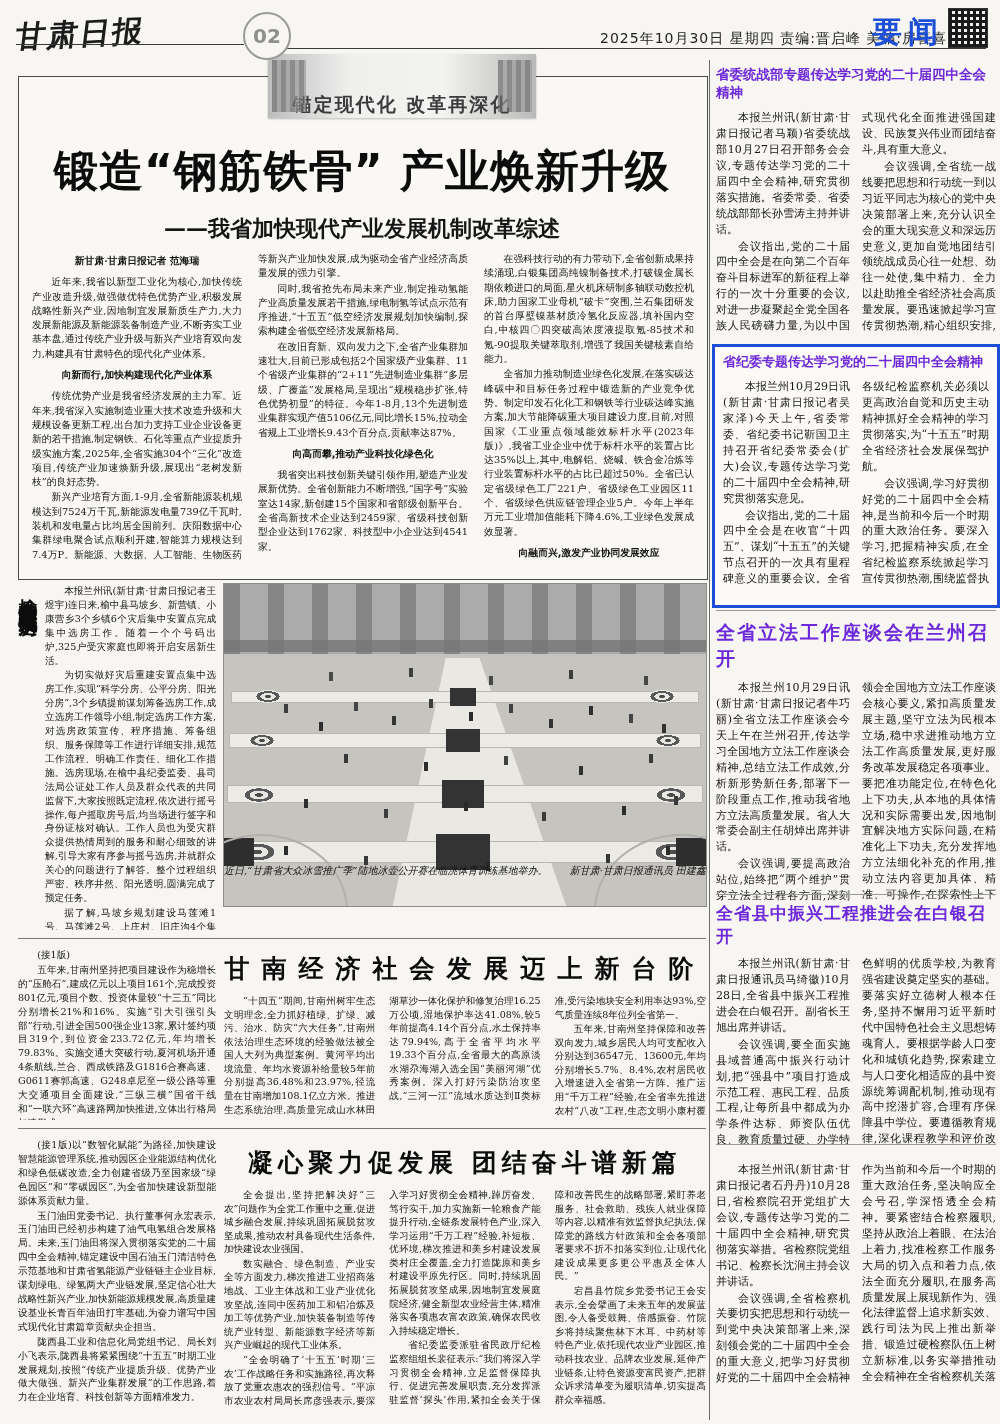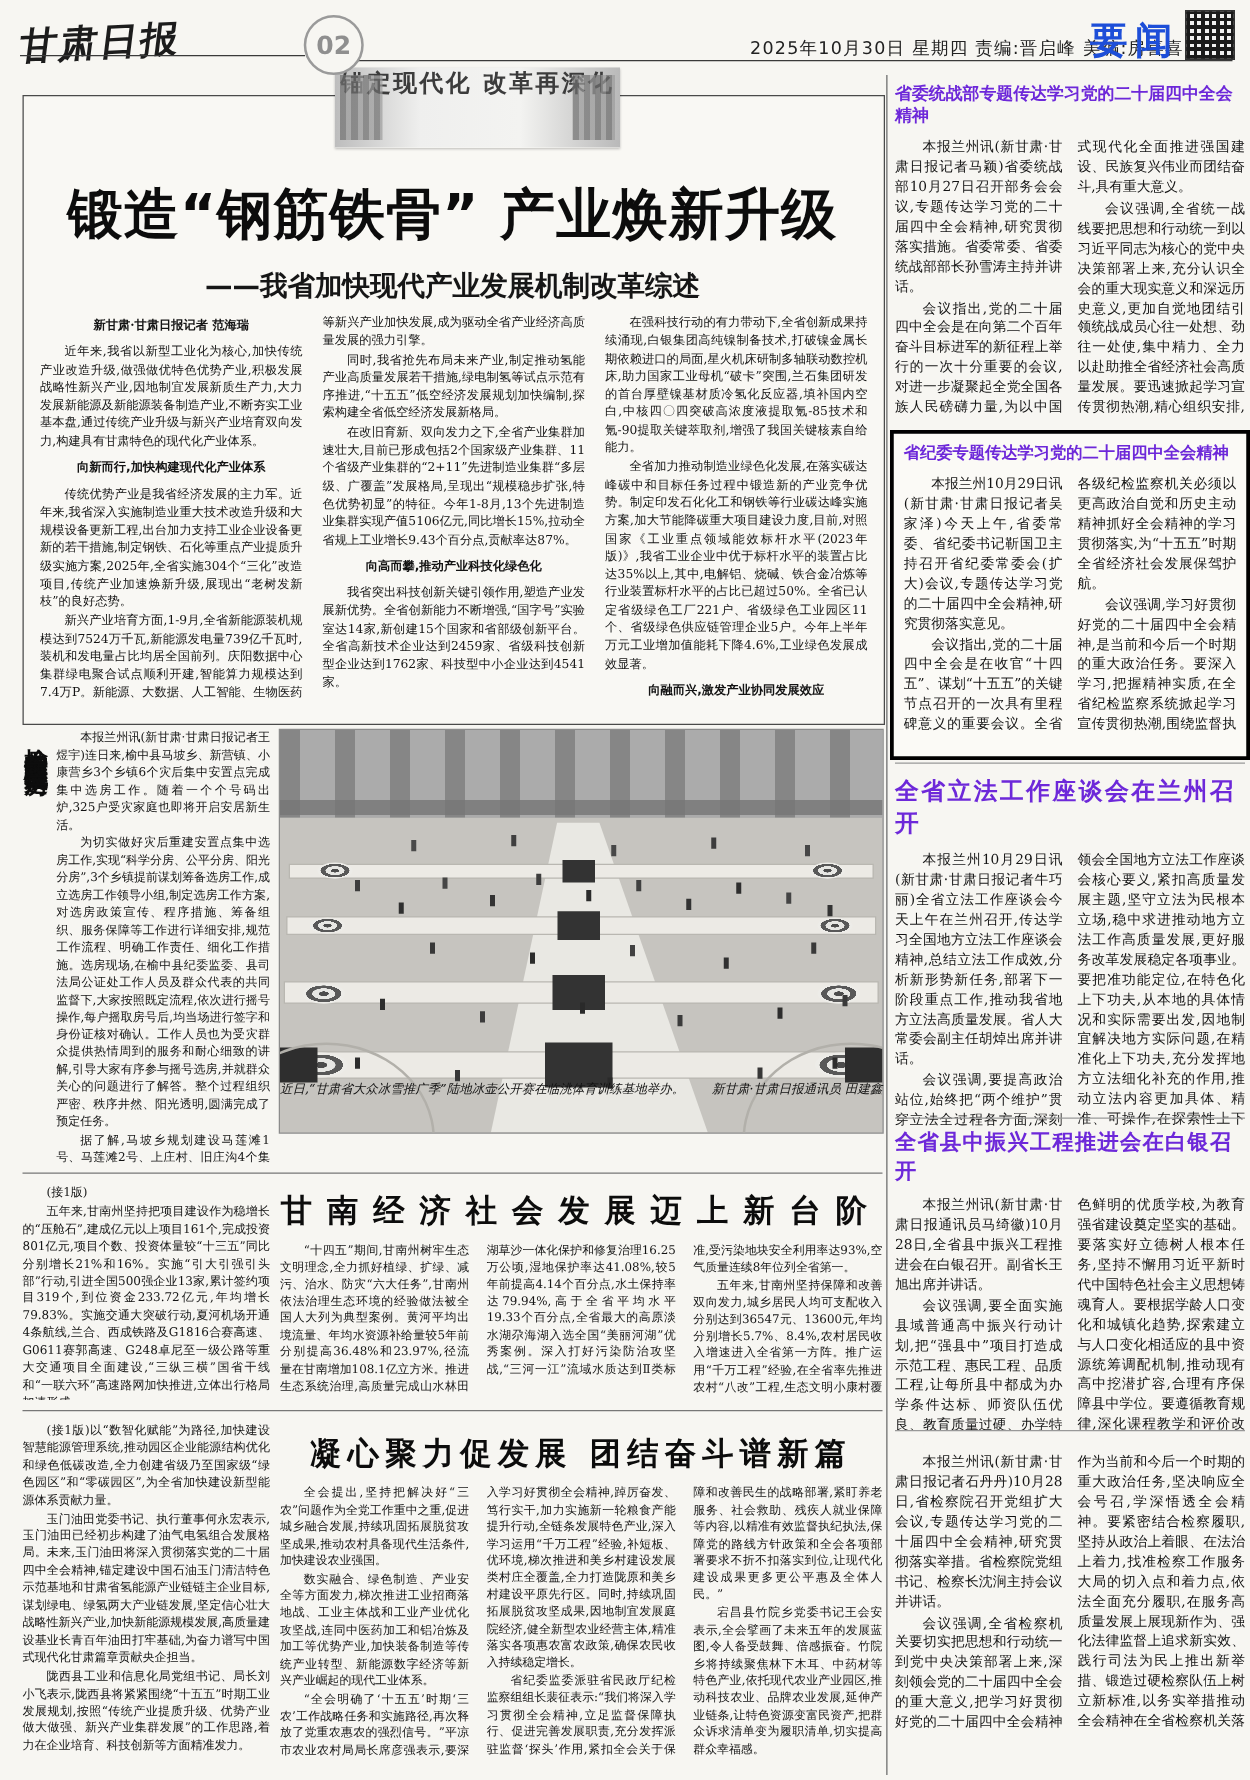--- a/index.html
+++ b/index.html
@@ -22,9 +22,9 @@
                        repeating-linear-gradient(90deg,#1a1a1a 0 3px,#f0f0f0 3px 6px);}
   
   .main-box{left:18px;top:76px;width:688px;height:502px;border:1px solid #4a4a4a;background:#f9f8f4;}
-  .banner{left:268px;top:54px;width:228px;height:64px;z-index:2;
+  .banner{left:268px;top:54px;width:268px;height:64px;z-index:2;
           background:linear-gradient(90deg,#bdbdbd,#efefee 30%,#f3f3f1 65%,#b9b9b9);
-          display:flex;align-items:flex-start;justify-content:center;box-shadow:0 1px 2px rgba(0,0,0,.25);}
+          display:flex;align-items:flex-end;justify-content:center;box-shadow:0 1px 2px rgba(0,0,0,.25);}
   .banner .slogan{font-family:"DejaVu Serif",serif;font-size:19px;font-weight:900;color:#3c3c3c;letter-spacing:2px;}
   .banner::before,.banner::after{content:"";position:absolute;top:6px;bottom:6px;width:34px;opacity:.7;
           background:repeating-linear-gradient(90deg,#6f6f6f 0 5px,#9c9c9c 5px 9px);}

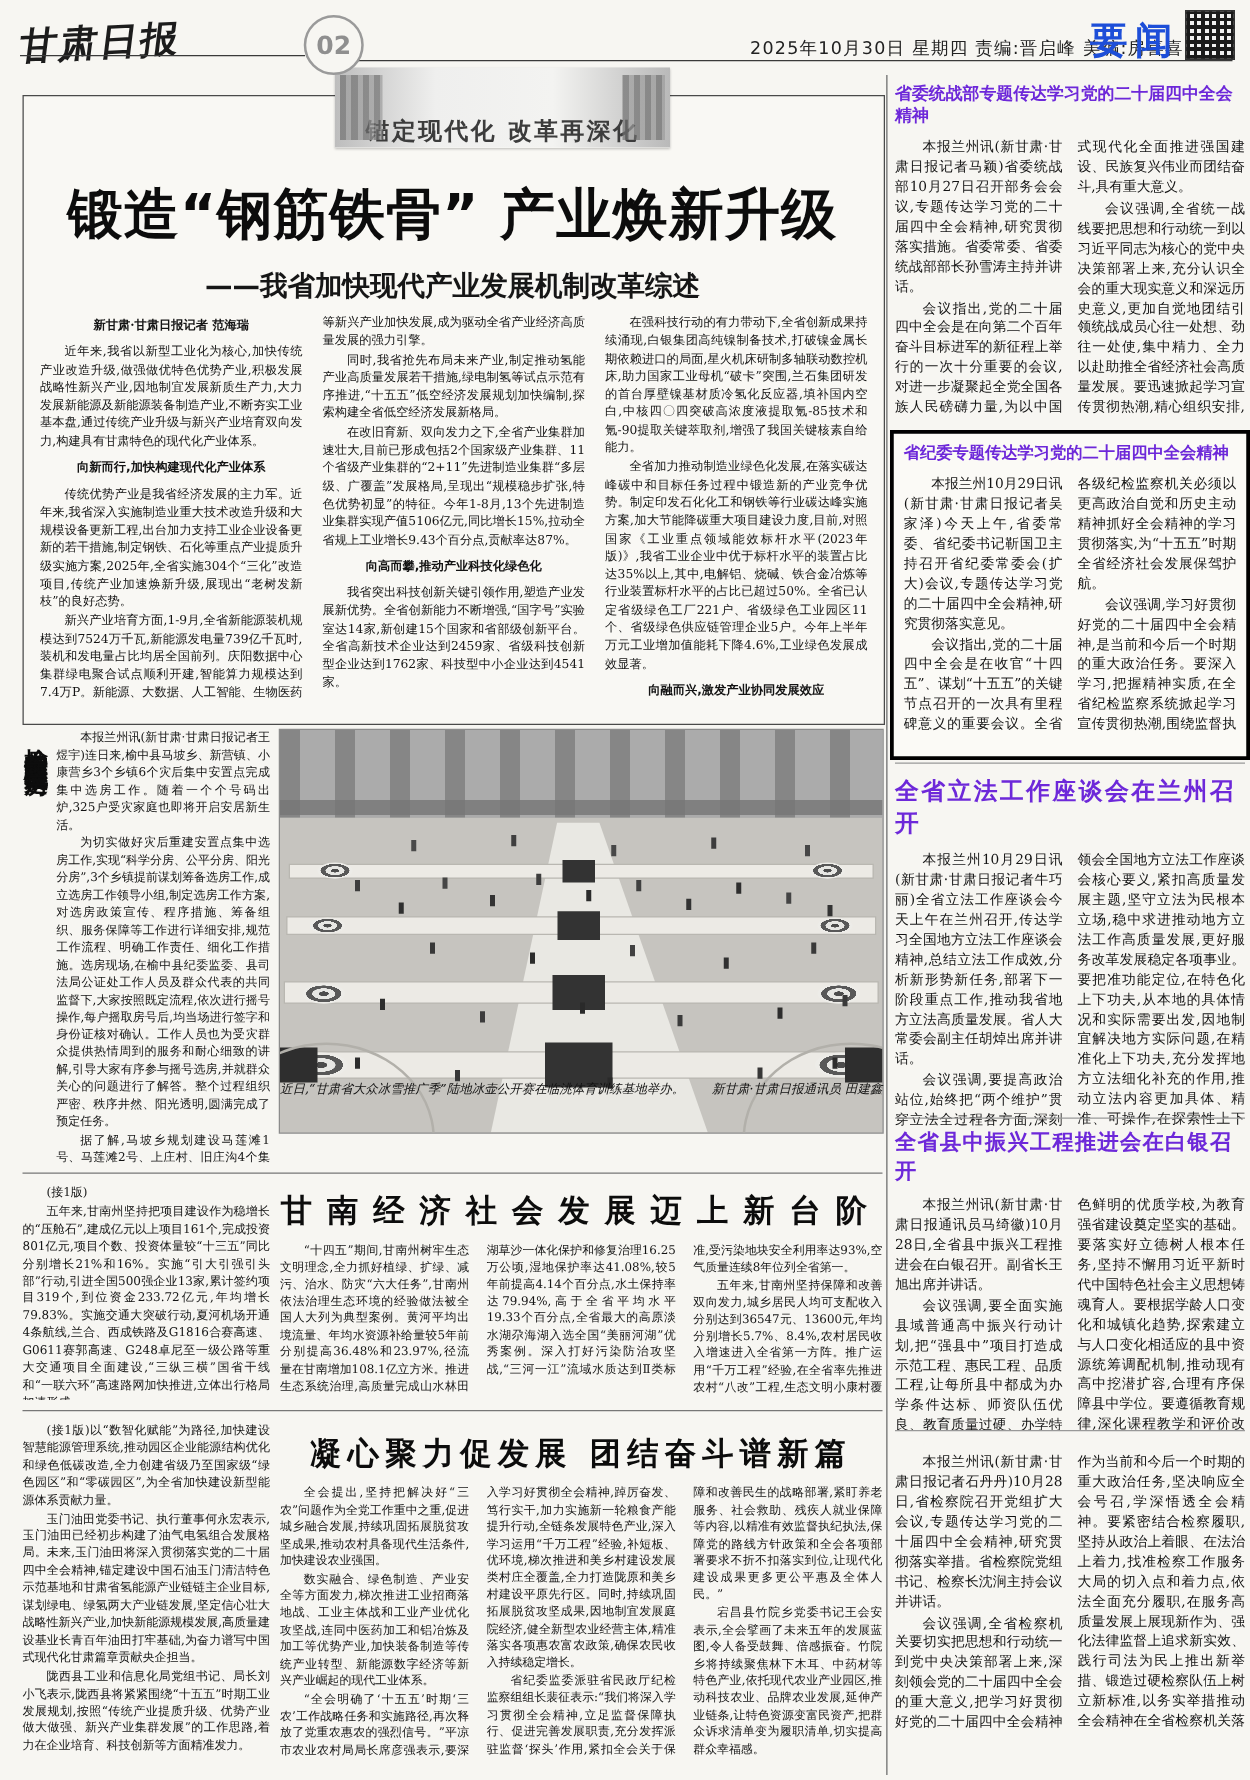--- a/index.html
+++ b/index.html
@@ -84,7 +84,7 @@
   .r-headline{font-weight:900;text-align:left;color:#6d28d9;font-family:"DejaVu Sans",sans-serif;}
   .r-body{column-count:2;column-gap:12px;font-size:11px;line-height:1.45;overflow:hidden;
           font-family:"DejaVu Serif",serif;margin-top:8px;}
-  .redbox{left:712px;top:344px;width:266px;height:246px;border:3px solid #000000;padding:6px 8px;
+  .redbox{left:712px;top:344px;width:266px;height:246px;border:3px solid #1d4ed8;padding:6px 8px;
           background:#fbfaf6;}
 </style>
 </head>

